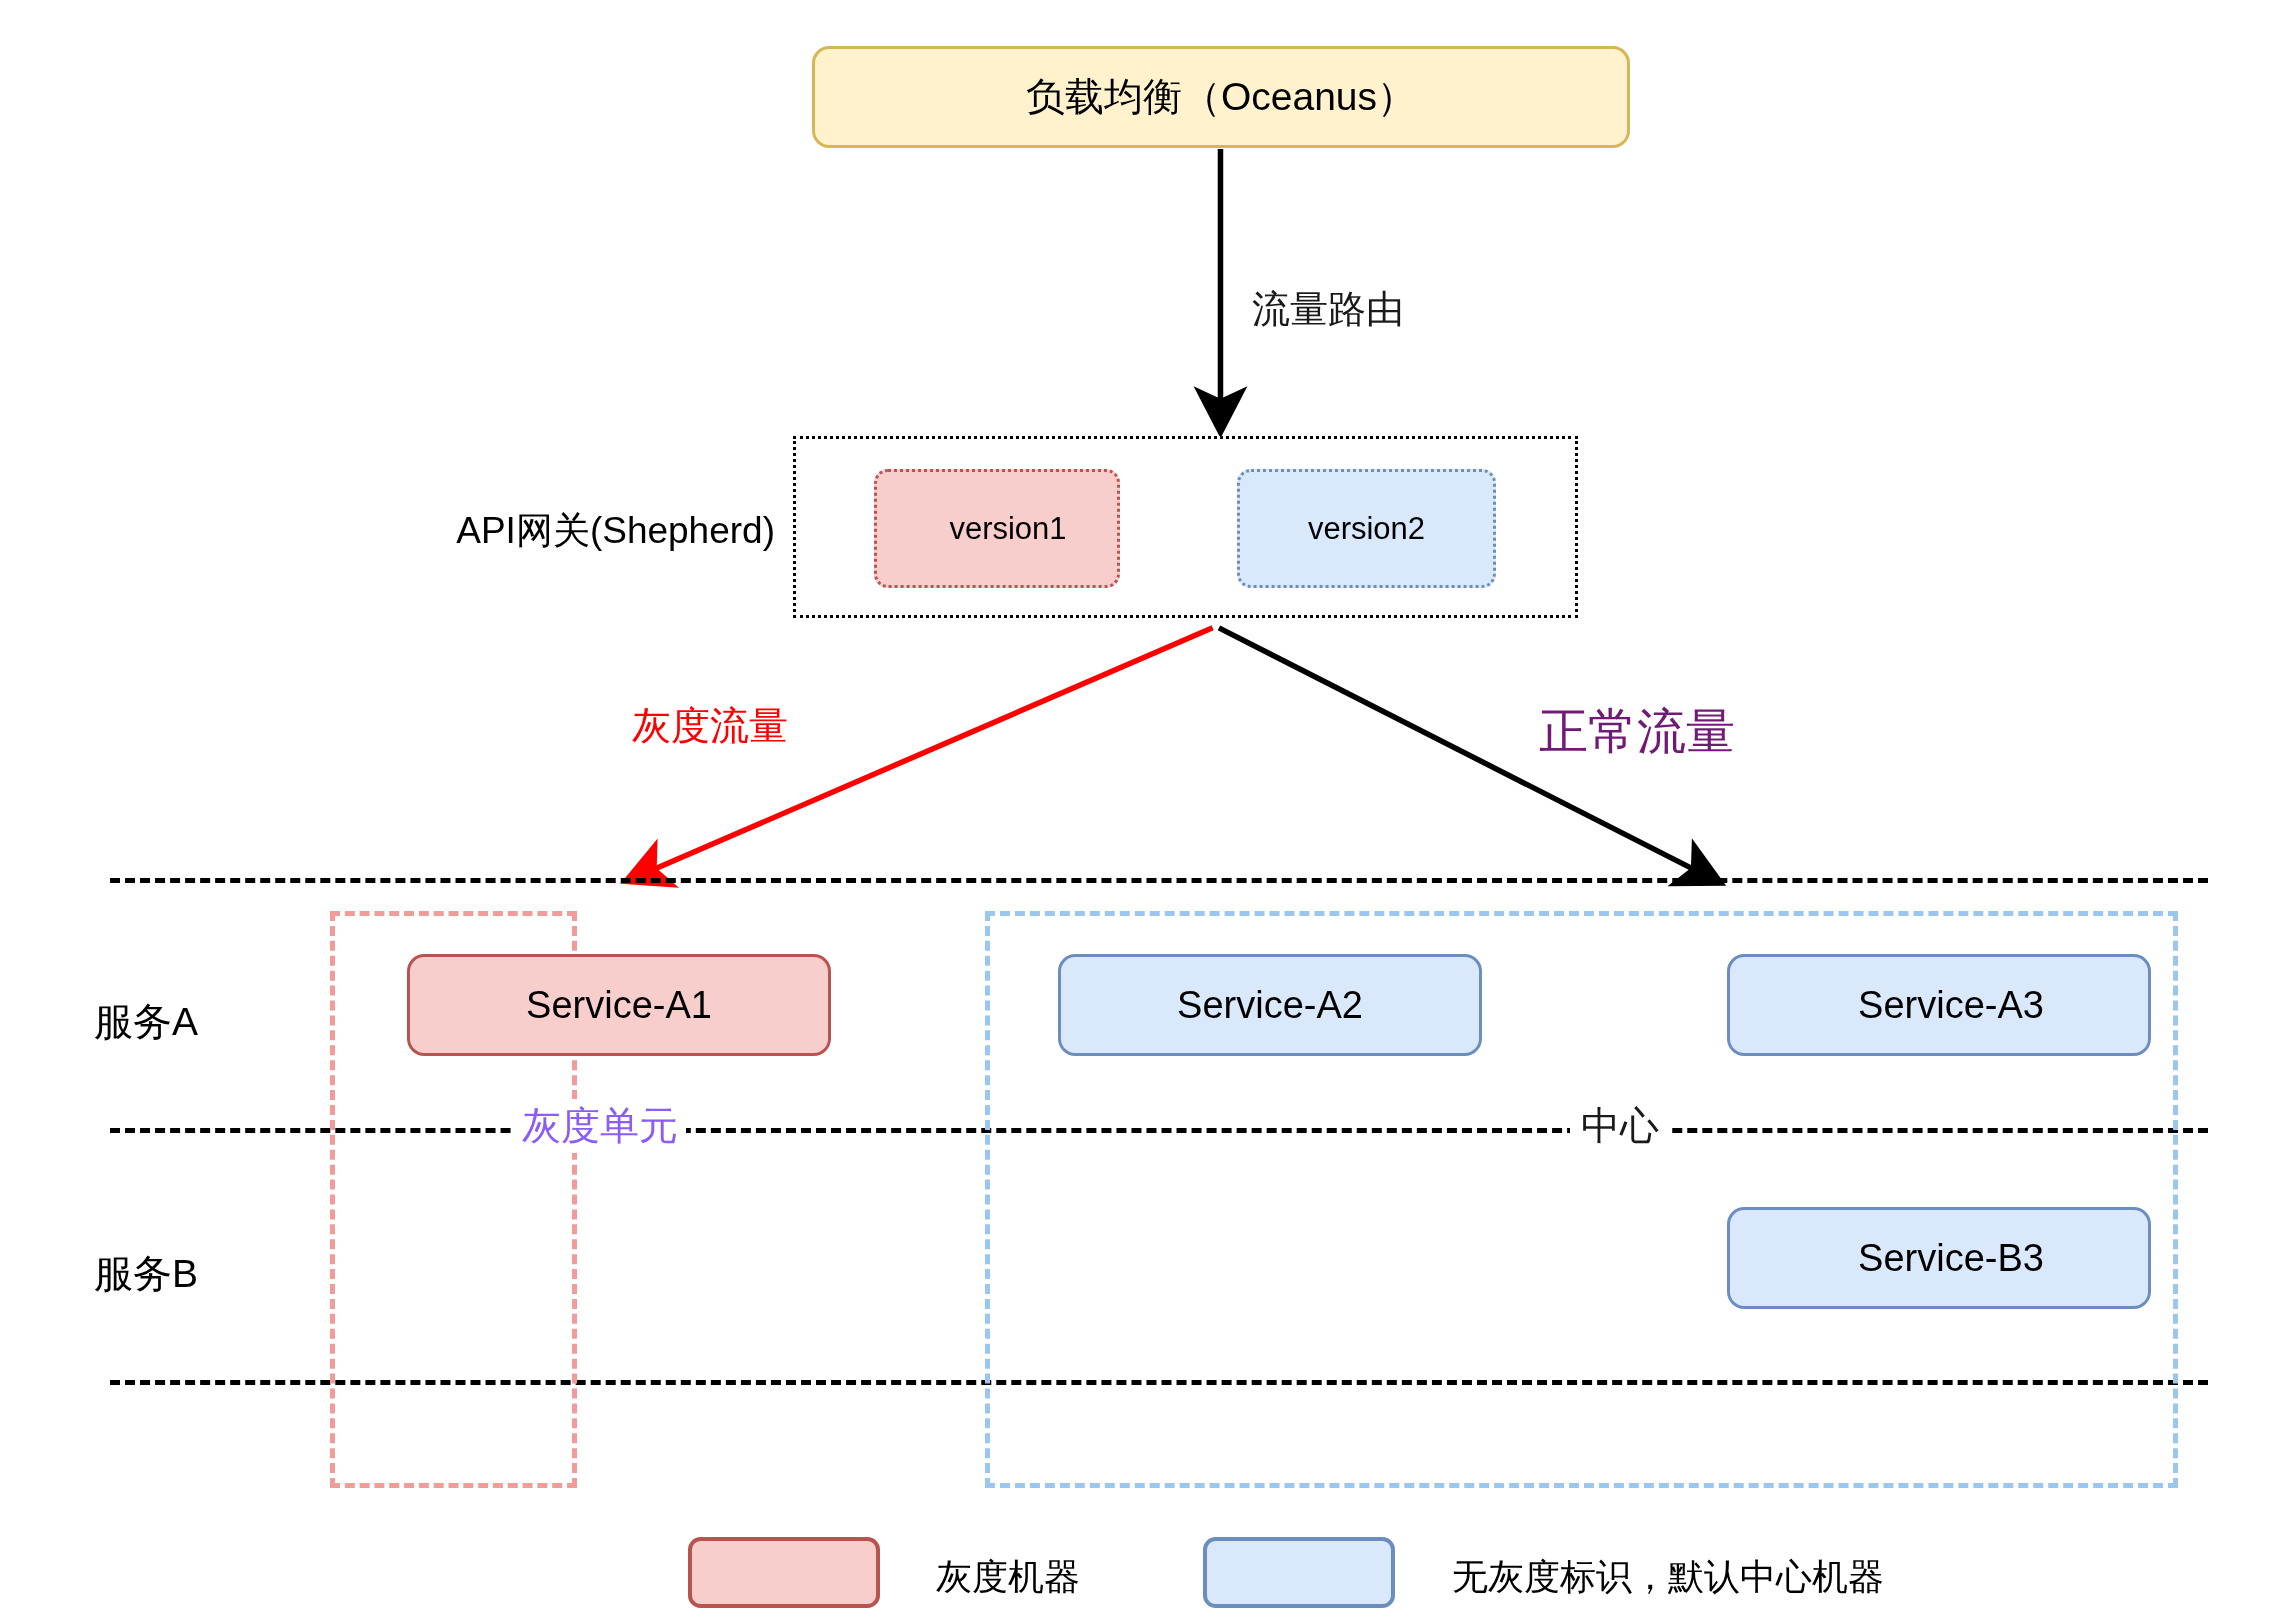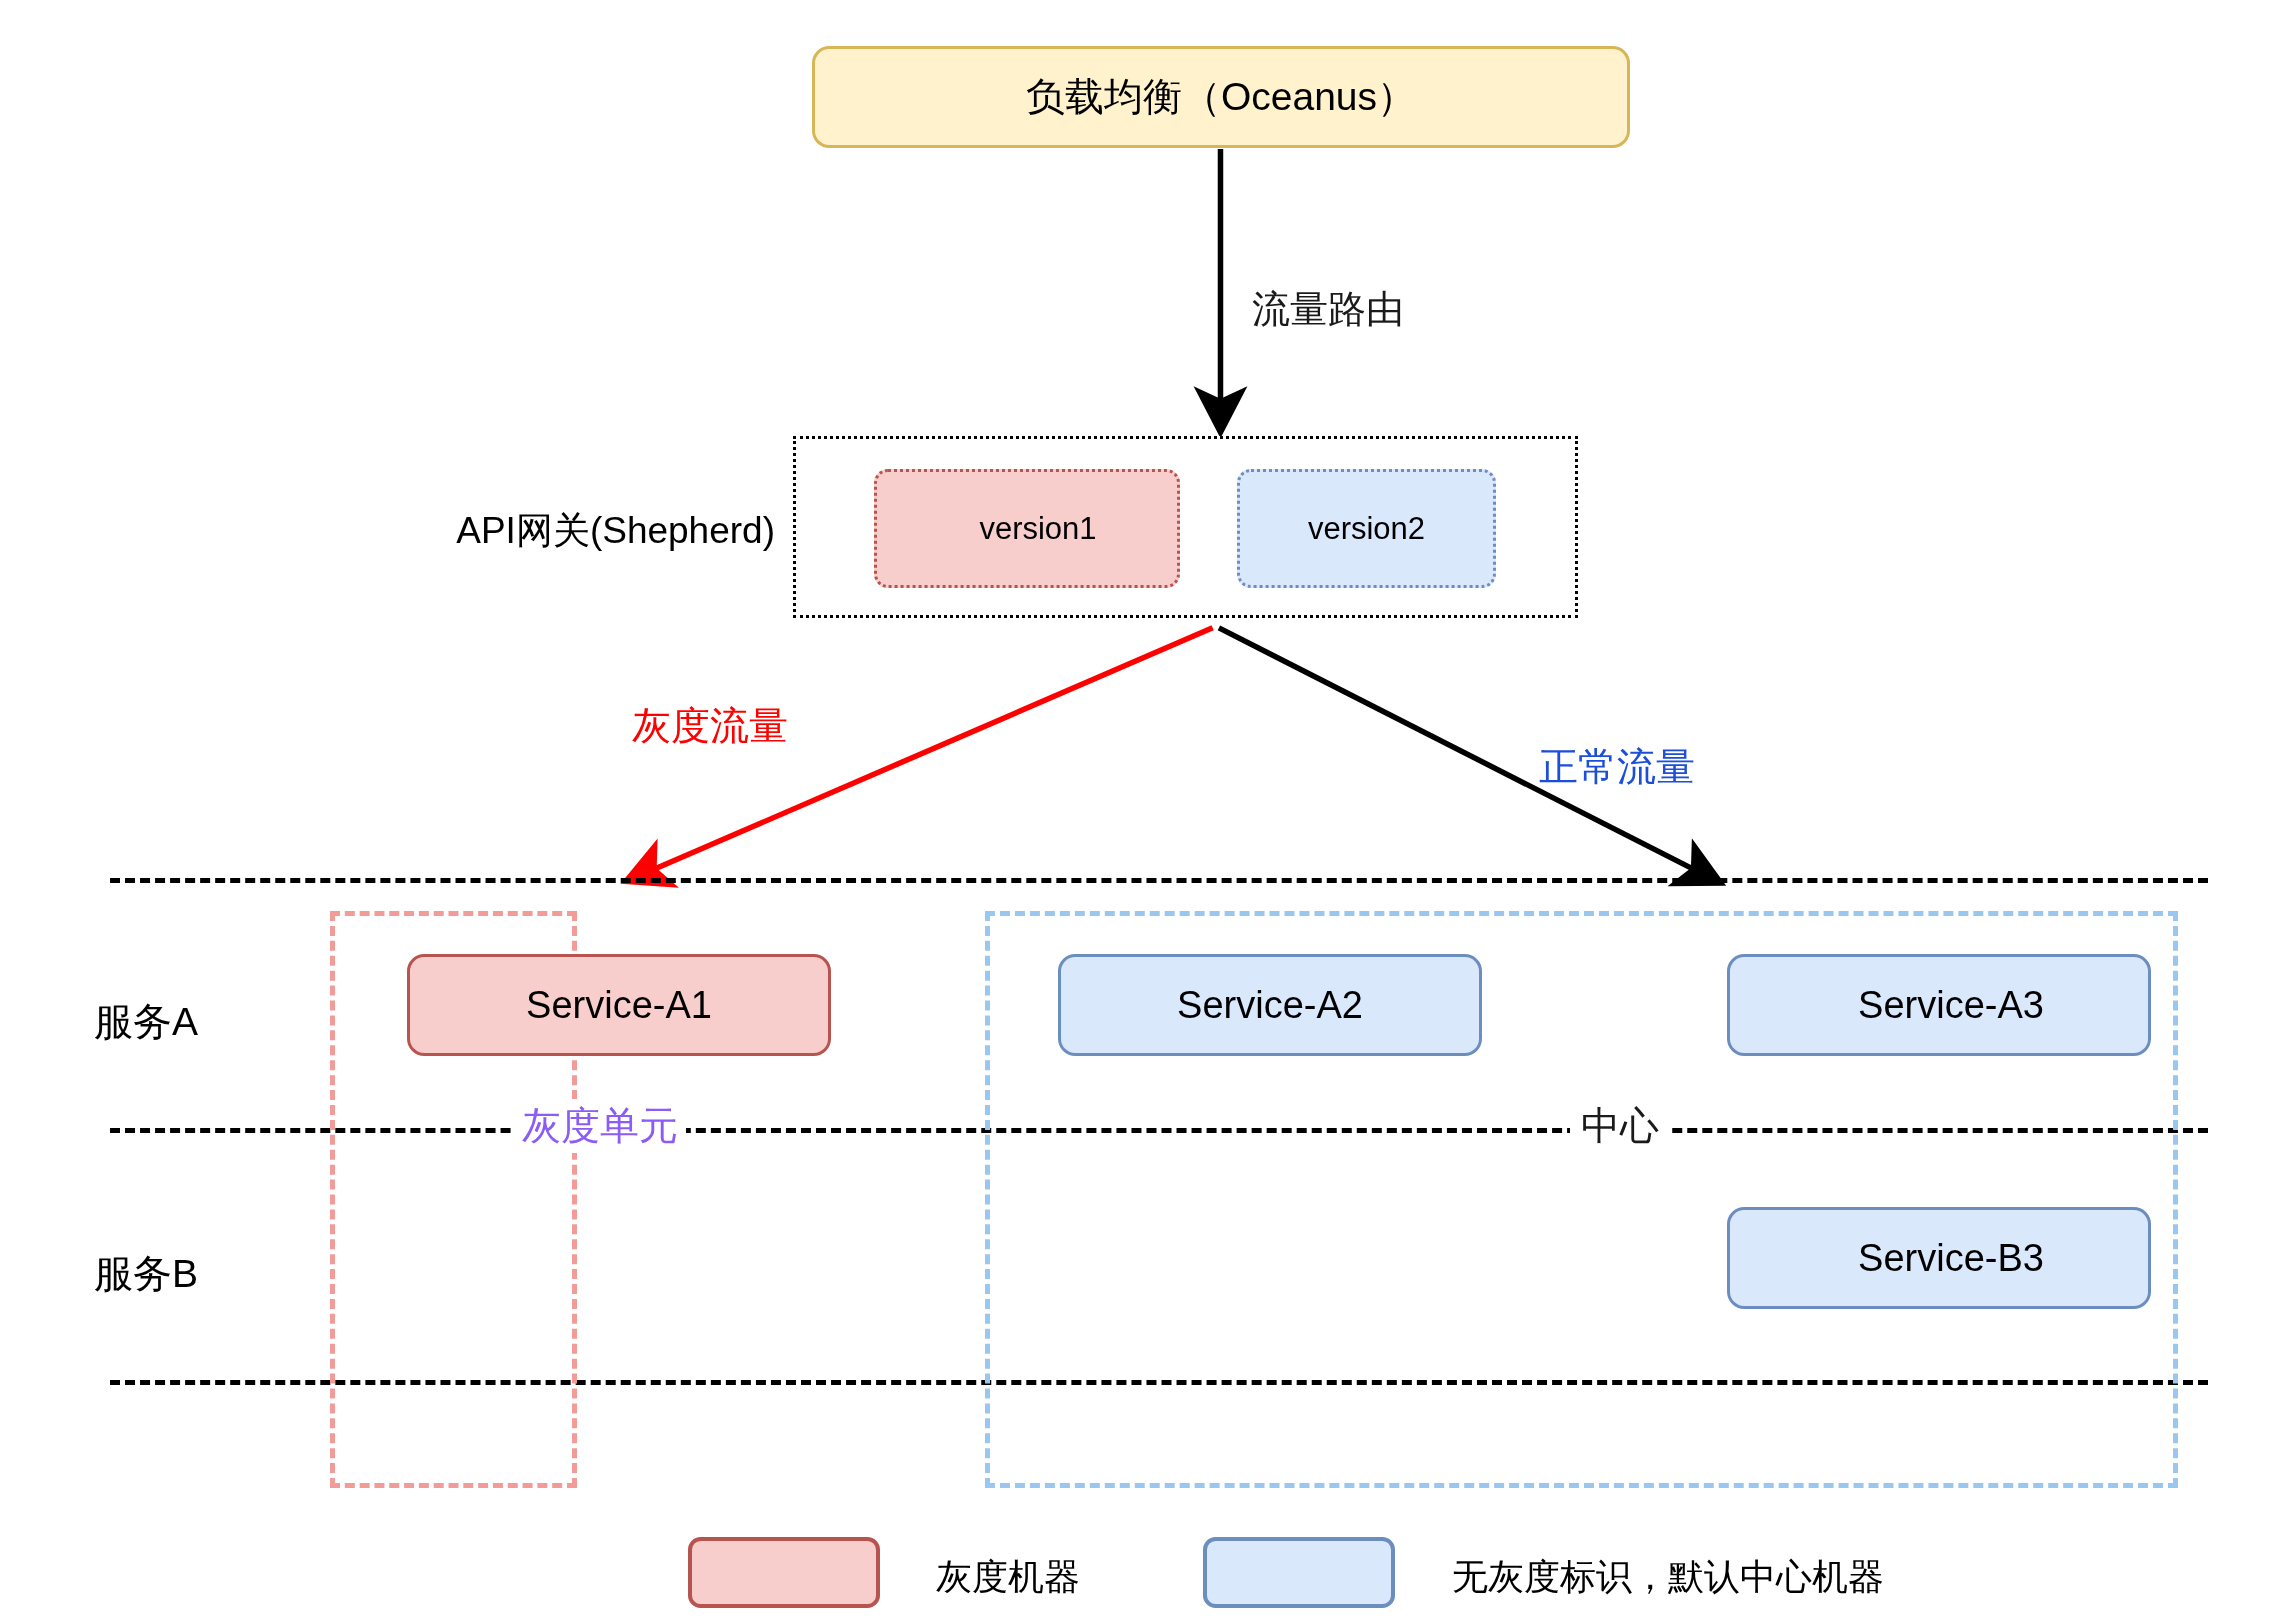--- a/index.html
+++ b/index.html
@@ -62,7 +62,7 @@
   }
   #version1 {
     left: 874px; top: 469px;
-    width: 306px; height: 119px;
+    width: 246px; height: 119px;
     background: #f8cecc;
     border: 3.9px dotted #b85450;
     padding-left: 22px;

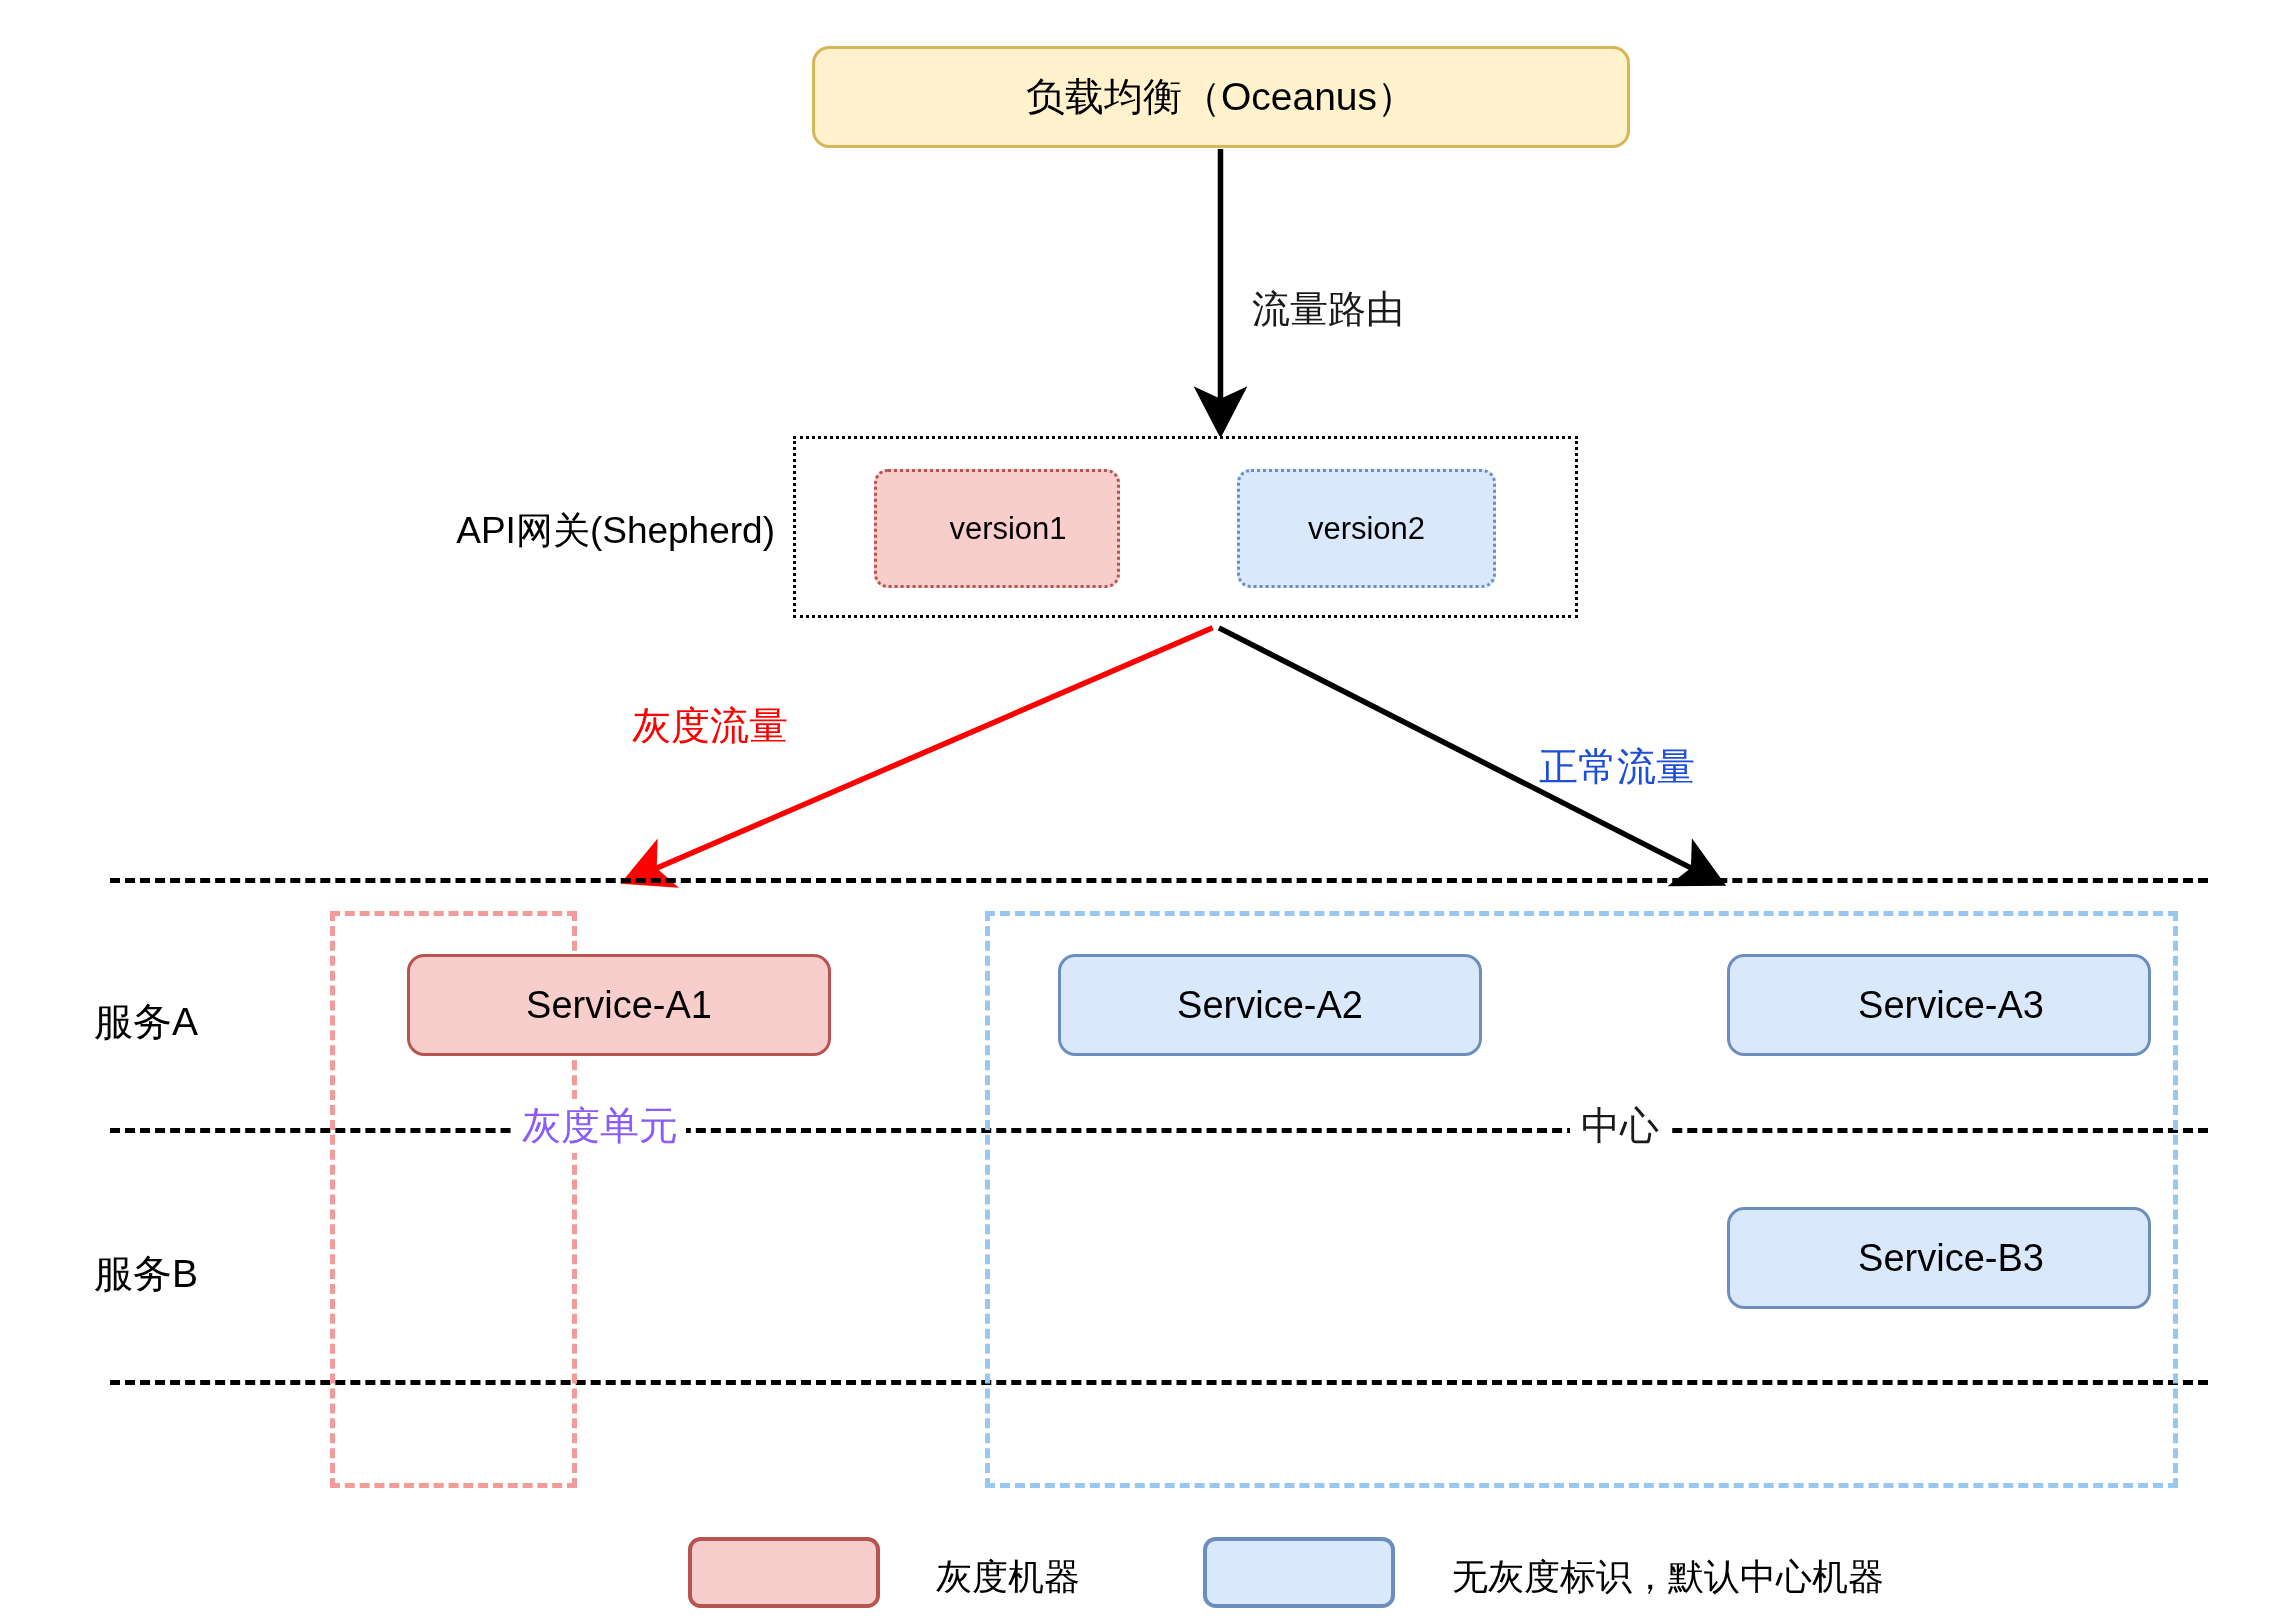--- a/index.html
+++ b/index.html
@@ -87,9 +87,8 @@
   }
   #normal-traffic-label {
     left: 1539px; top: 699px;
-    font-size: 39px; color: #1d4ed8;
-    white-space: nowrap;
-    margin-top: 41px;
+    font-size: 49px; color: #701a75;
+    white-space: nowrap;
   }
 
   

